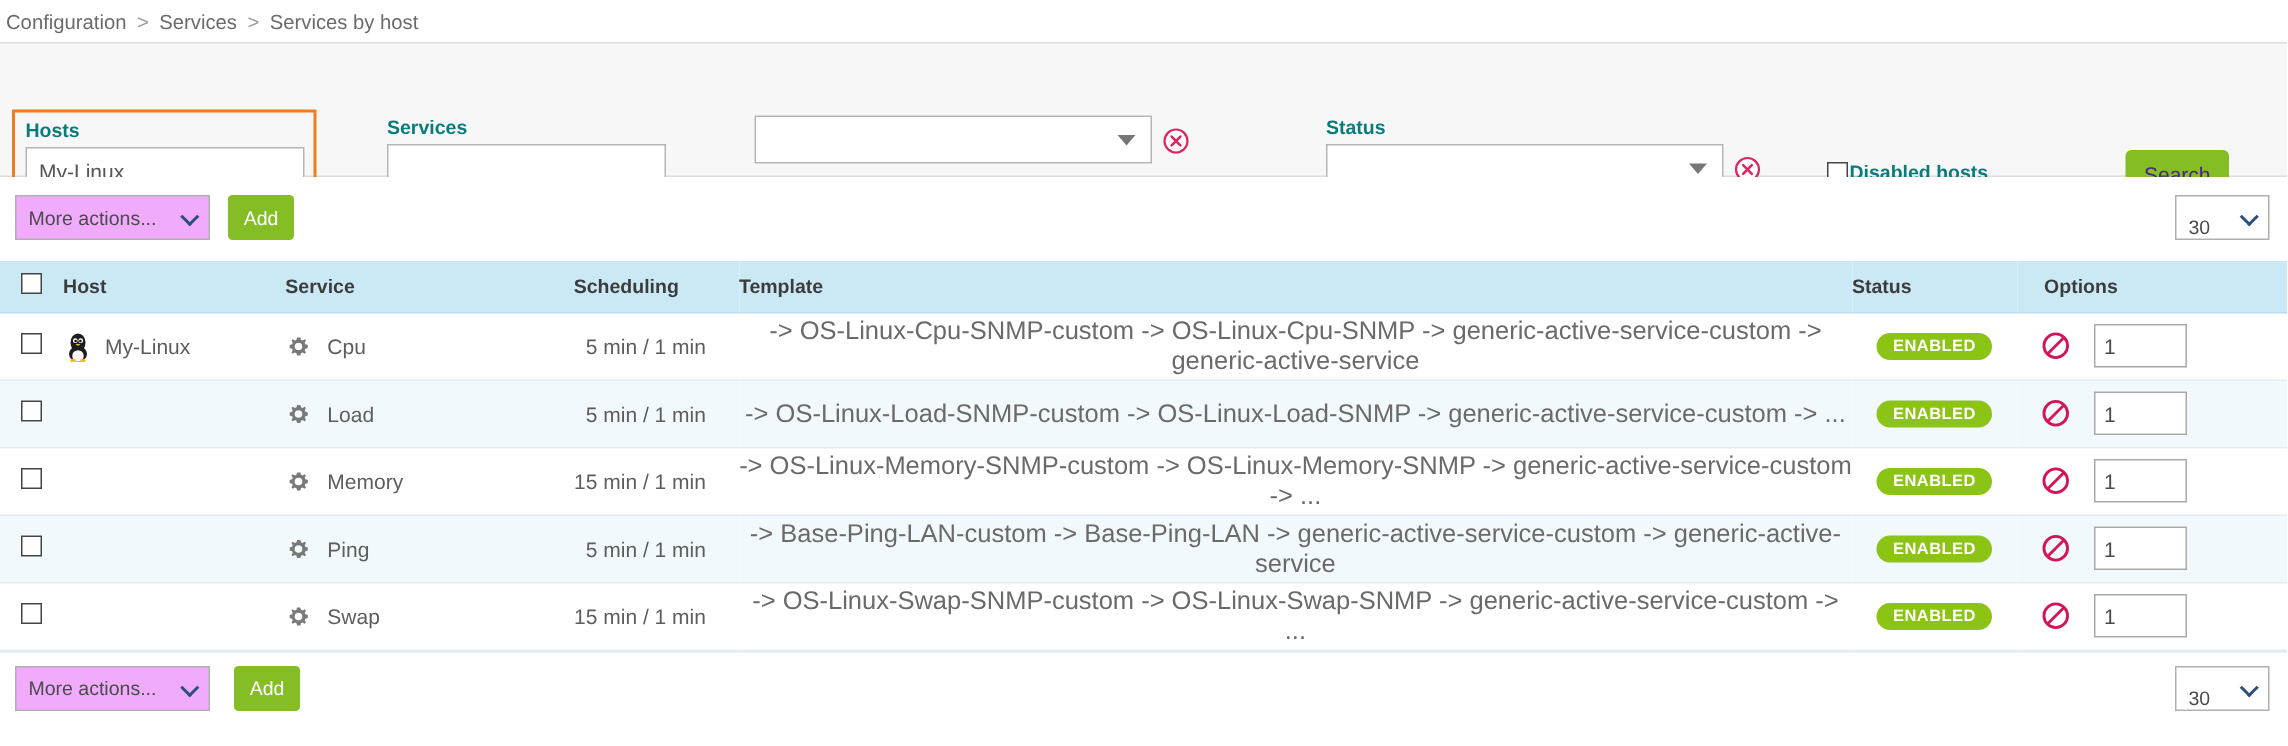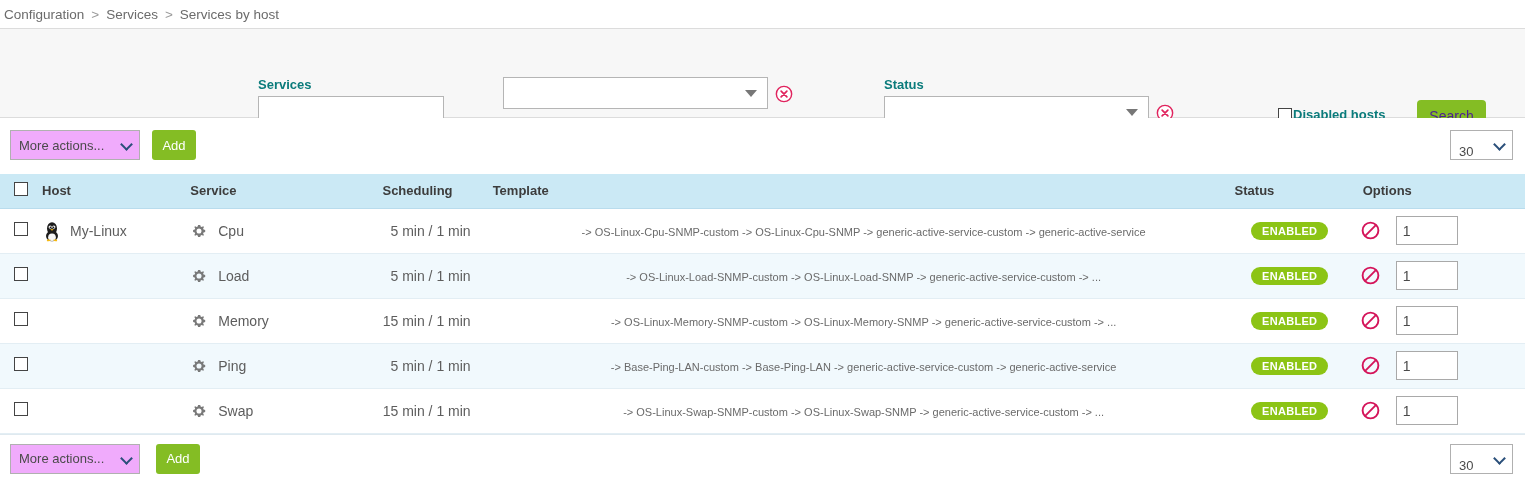--- a/index.html
+++ b/index.html
@@ -258,6 +258,10 @@
 
   <div class="filterbar">
 
+    <div class="fgroup hosts-group">
+      <span class="flabel">Hosts</span>
+      <input class="finput" type="text" value="My-Linux" style="">
+    </div>
 
     <div class="fgroup services-group">
       <span class="flabel">Services</span>

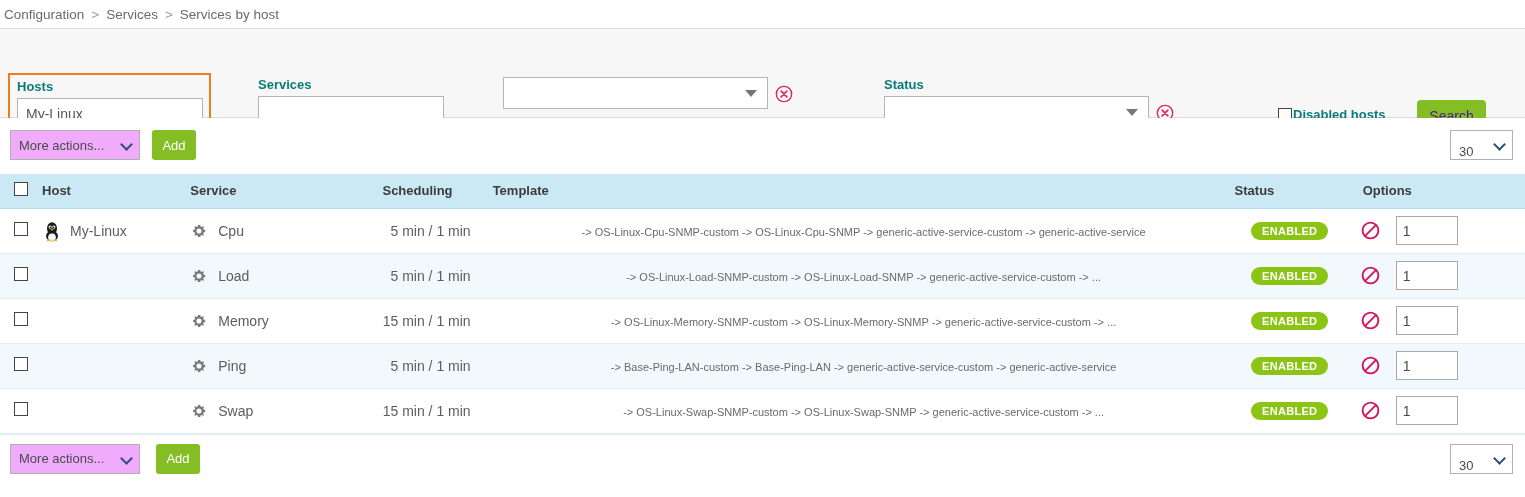--- a/index.html
+++ b/index.html
@@ -92,7 +92,7 @@
   
   .disabled-hosts {
     position: absolute;
-    left: 1278px; top: 78px;
+    left: 1218px; top: 78px;
     display: flex; align-items: center;
   }
   .cb {

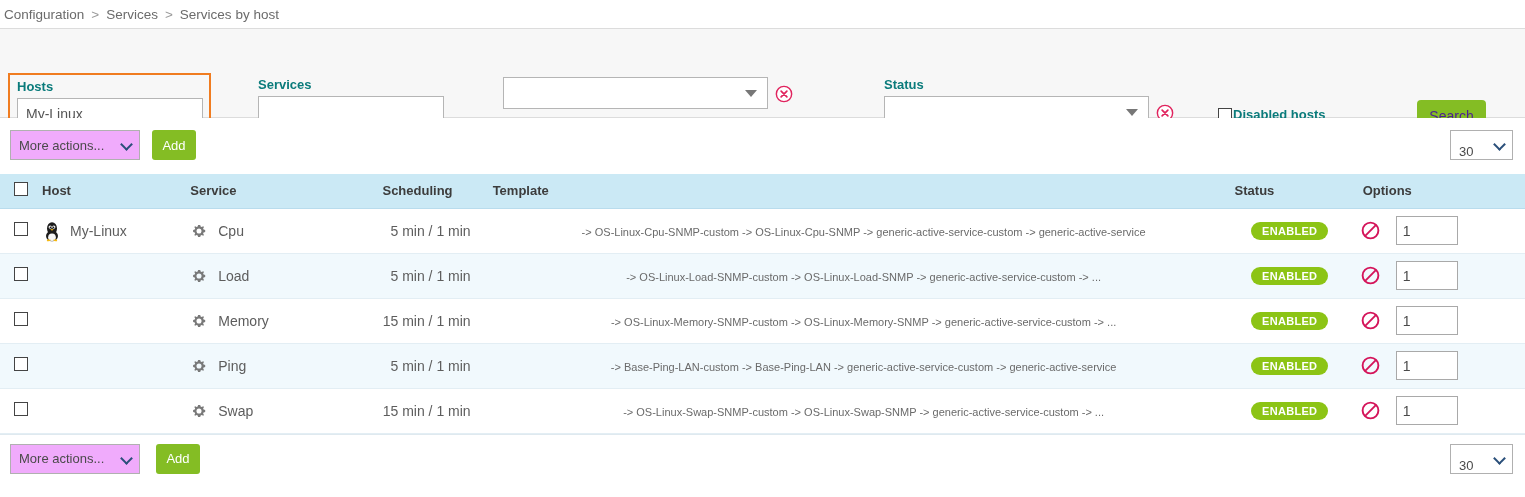--- a/index.html
+++ b/index.html
@@ -234,7 +234,7 @@
     outline: none;
   }
   .sched-txt { padding-right: 22px; display:block; }
-  .tpl-txt { color:#6a6a6a; font-size: 11px; }
+  .tpl-txt { color:#6a6a6a; font-size: 17px; }
   .hostname { color:#5d5d5d; }
 
   

